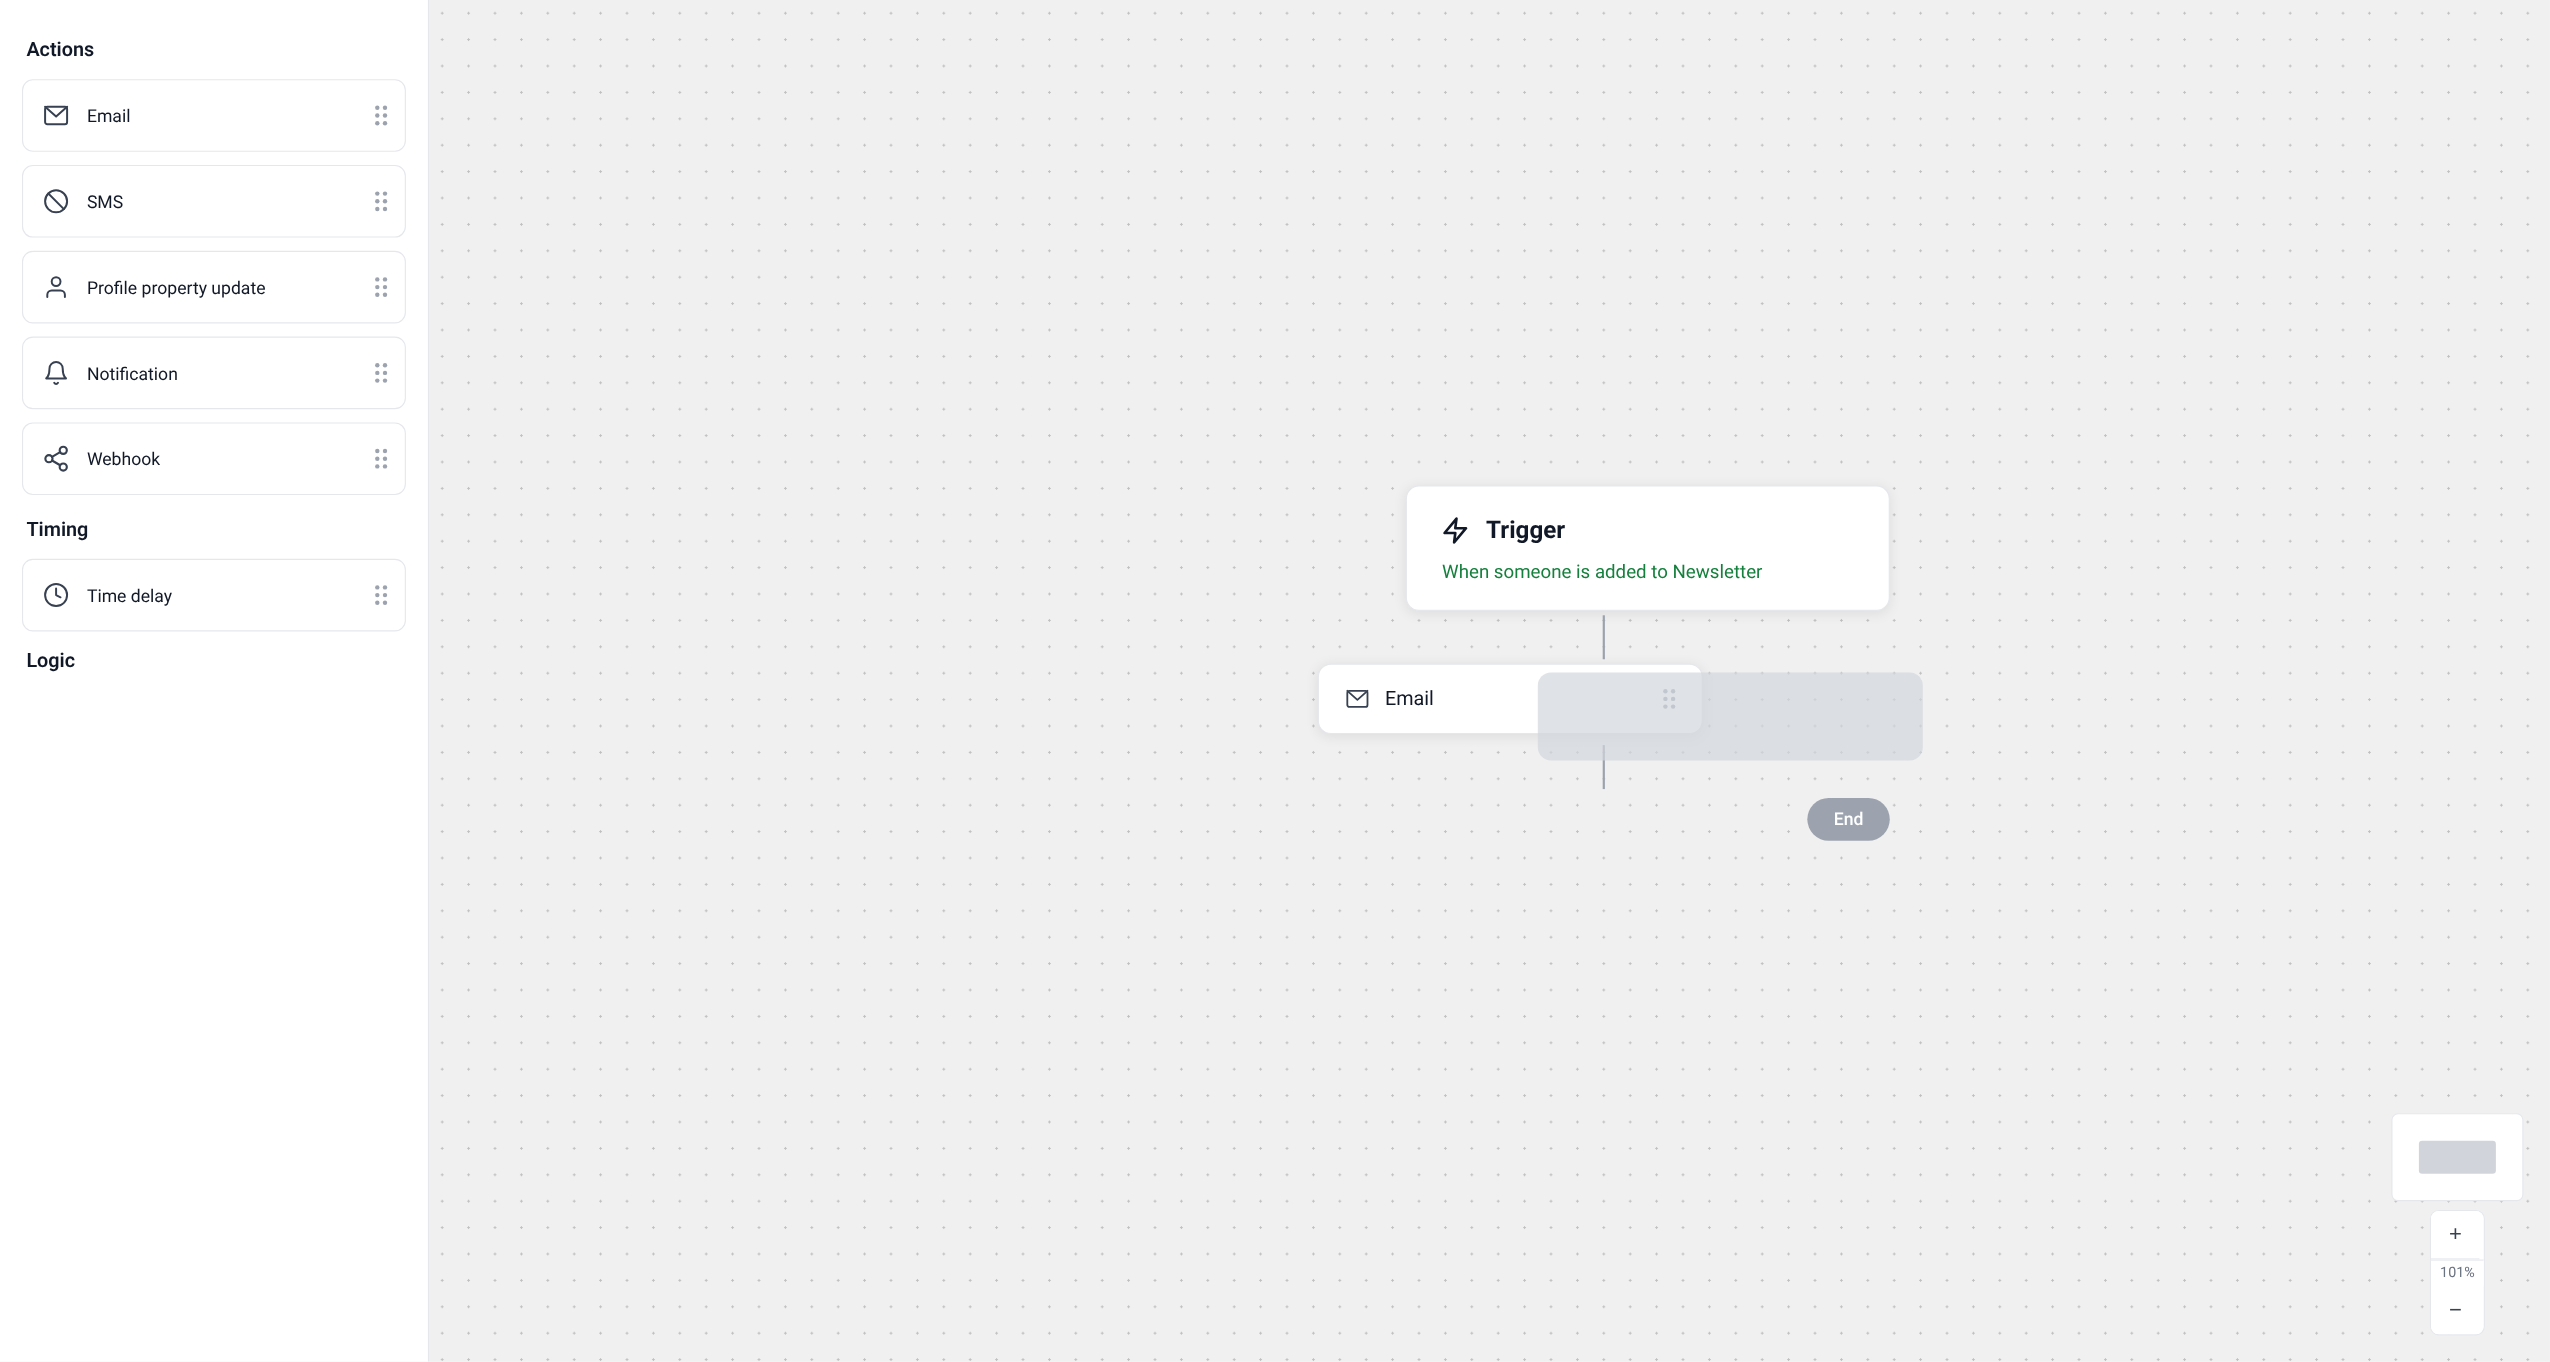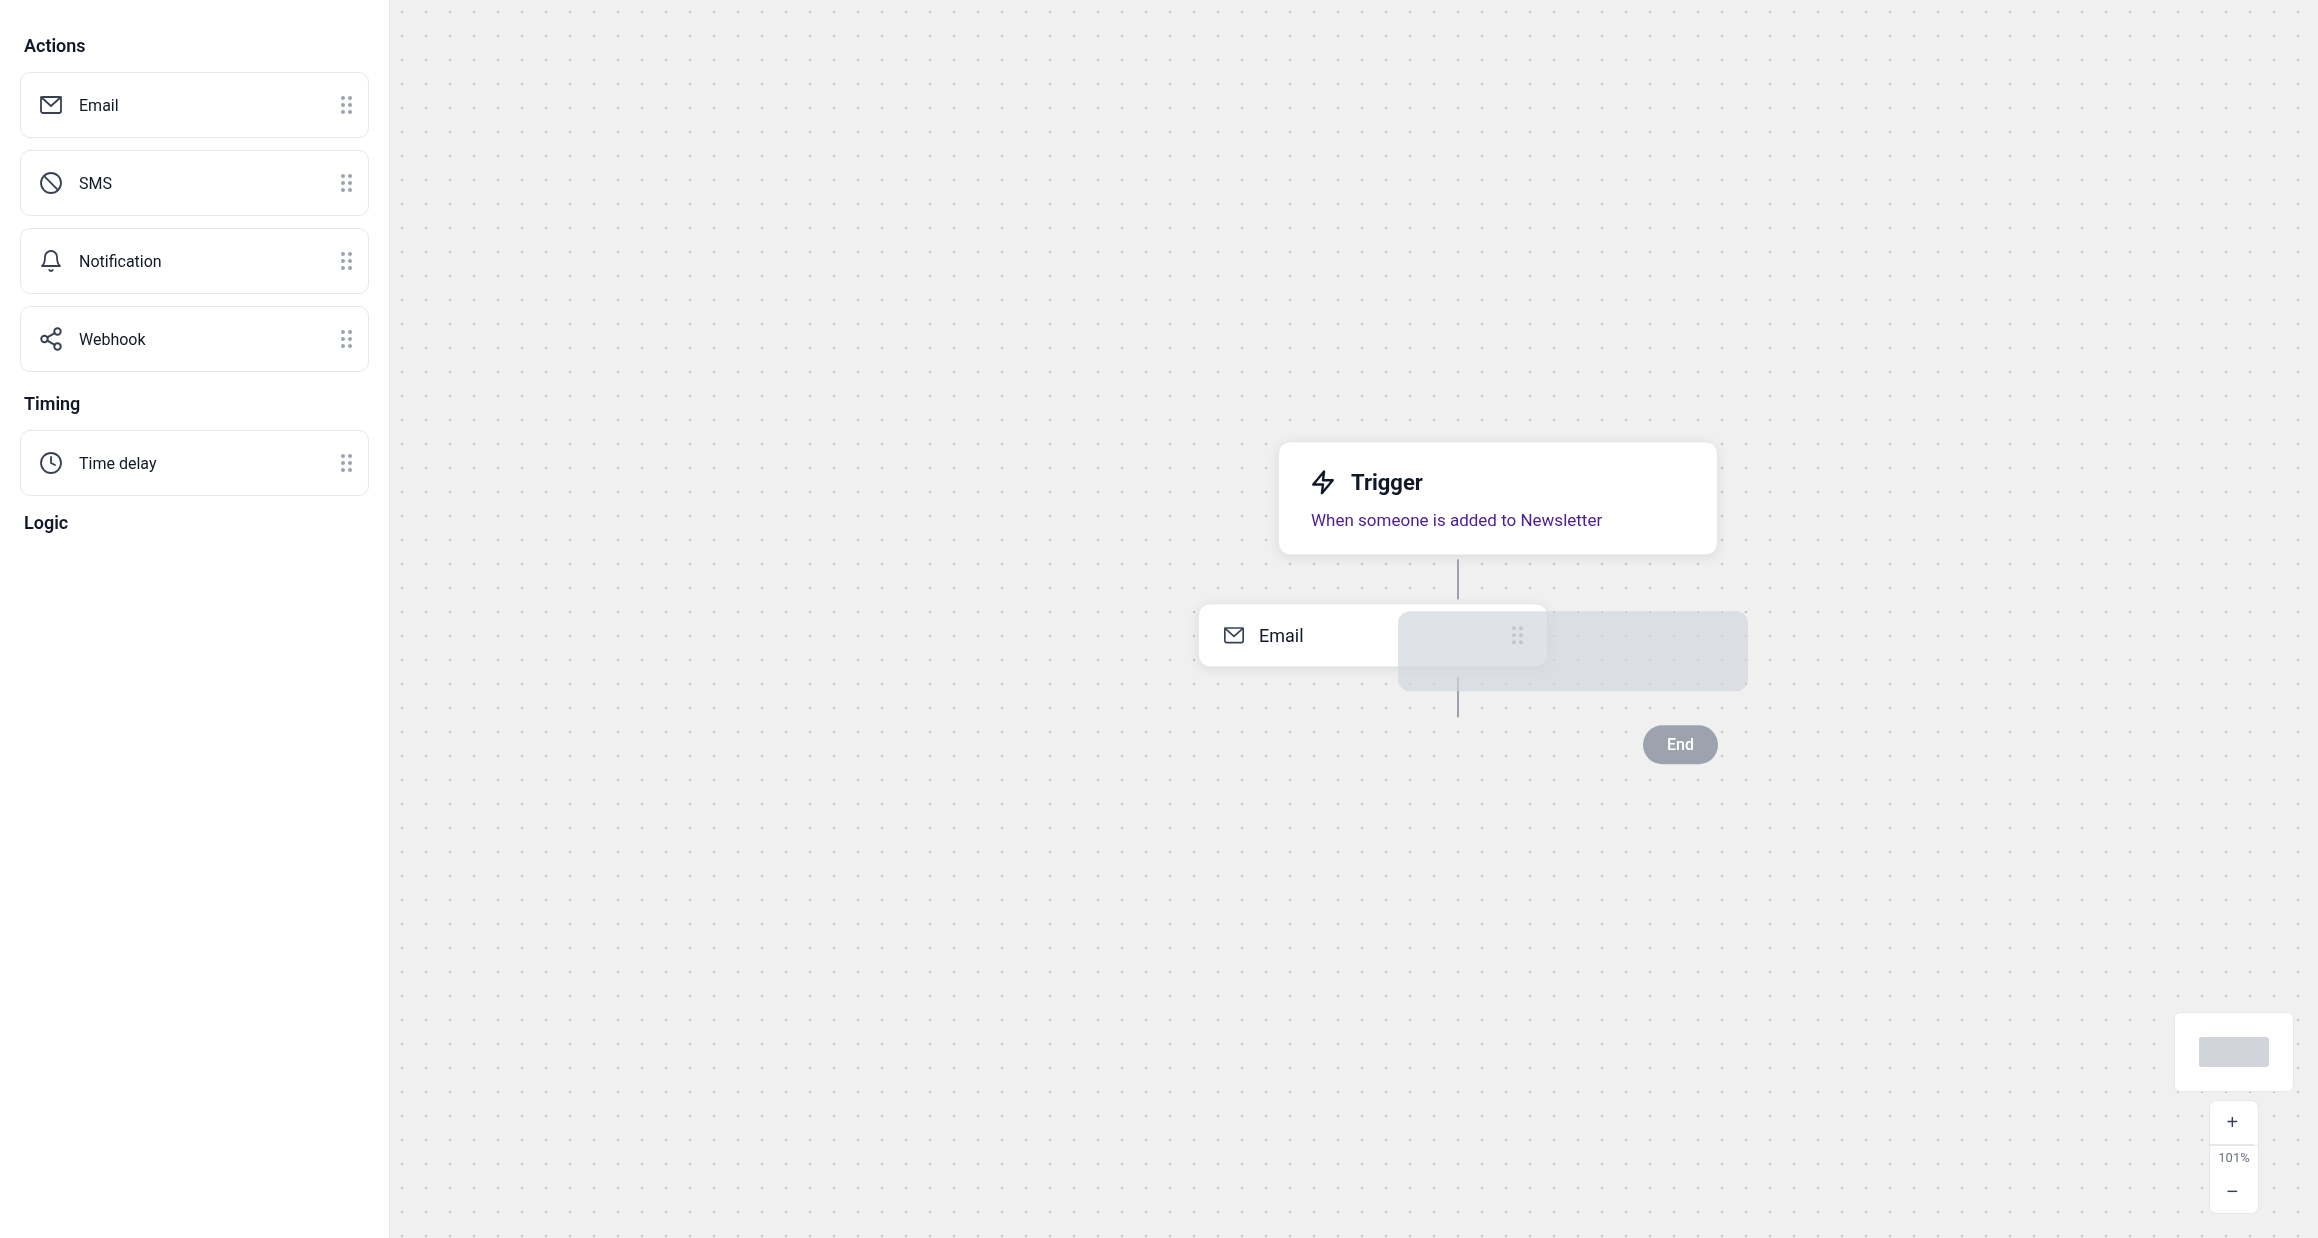--- a/index.html
+++ b/index.html
@@ -340,6 +340,25 @@
     </div>
   </div>
 
+  <div class="action-item">
+    <div class="action-item-left">
+      <span class="action-item-icon icon-svg">
+        <svg width="24" height="24" viewBox="0 0 24 24" fill="none" stroke="currentColor" stroke-width="1.8" stroke-linecap="round" stroke-linejoin="round">
+          <path d="M20 21v-2a4 4 0 0 0-4-4H8a4 4 0 0 0-4 4v2"></path>
+          <circle cx="12" cy="7" r="4"></circle>
+        </svg>
+      </span>
+      <span class="action-item-label">Profile property update</span>
+    </div>
+    <div class="drag-handle">
+      <span></span>
+        <span></span>
+        <span></span>
+        <span></span>
+        <span></span>
+        <span></span>
+    </div>
+  </div>
 
   <div class="action-item">
     <div class="action-item-left">

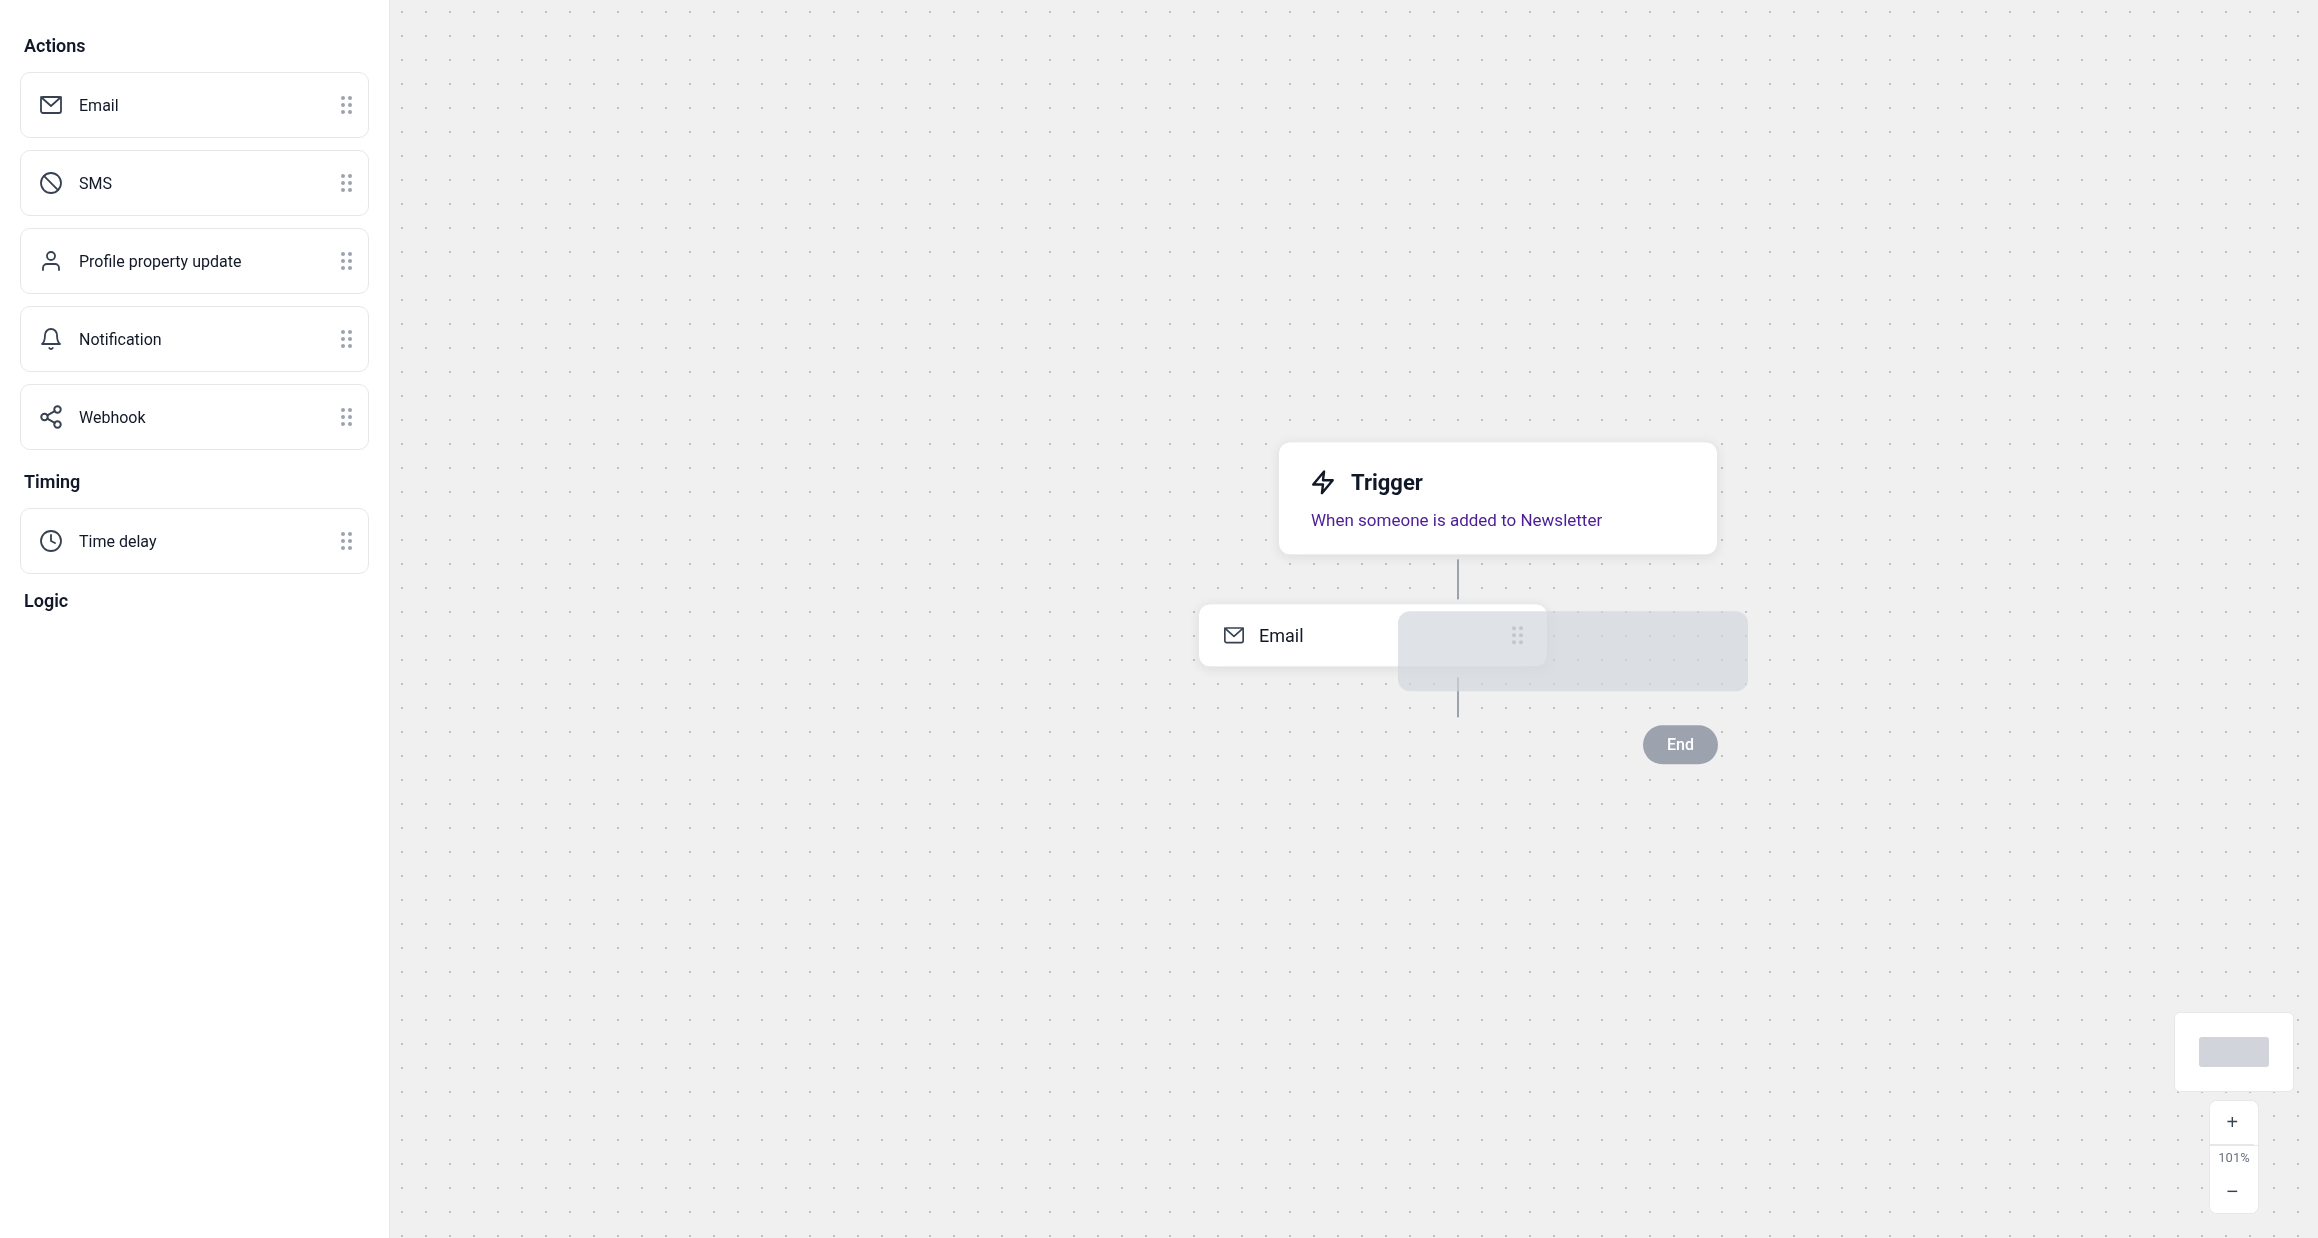--- a/index.html
+++ b/index.html
@@ -140,7 +140,7 @@
 
     .trigger-description {
       font-size: 17px;
-      color: #4c1d95;
+      color: #15803d;
       padding-left: 4px;
     }
 

